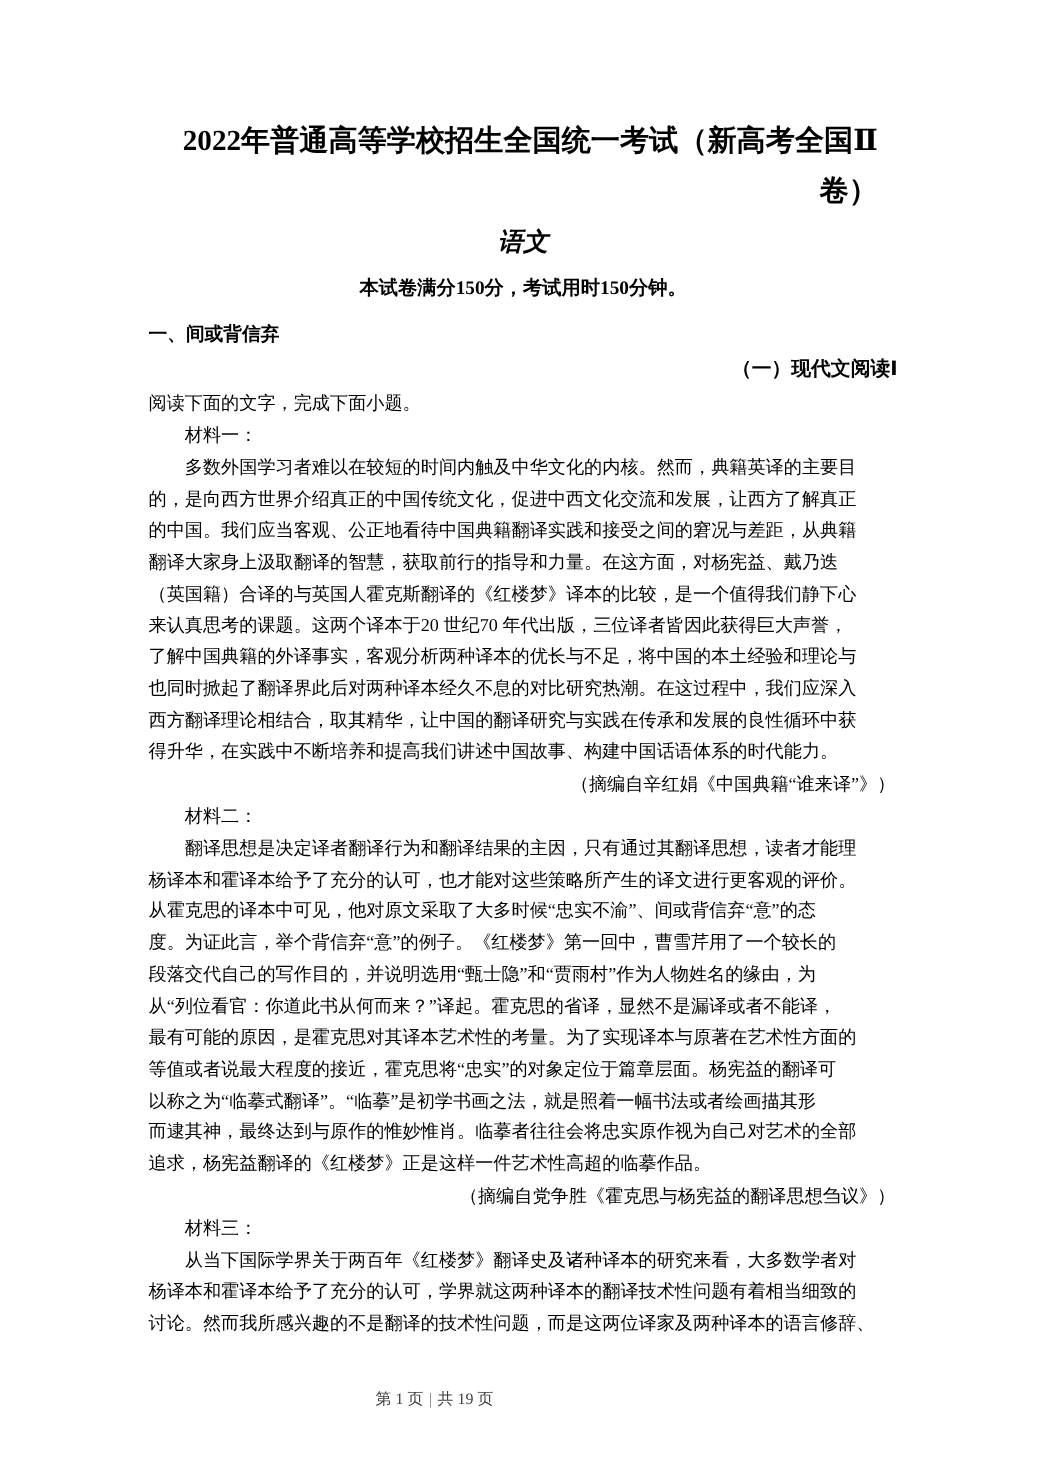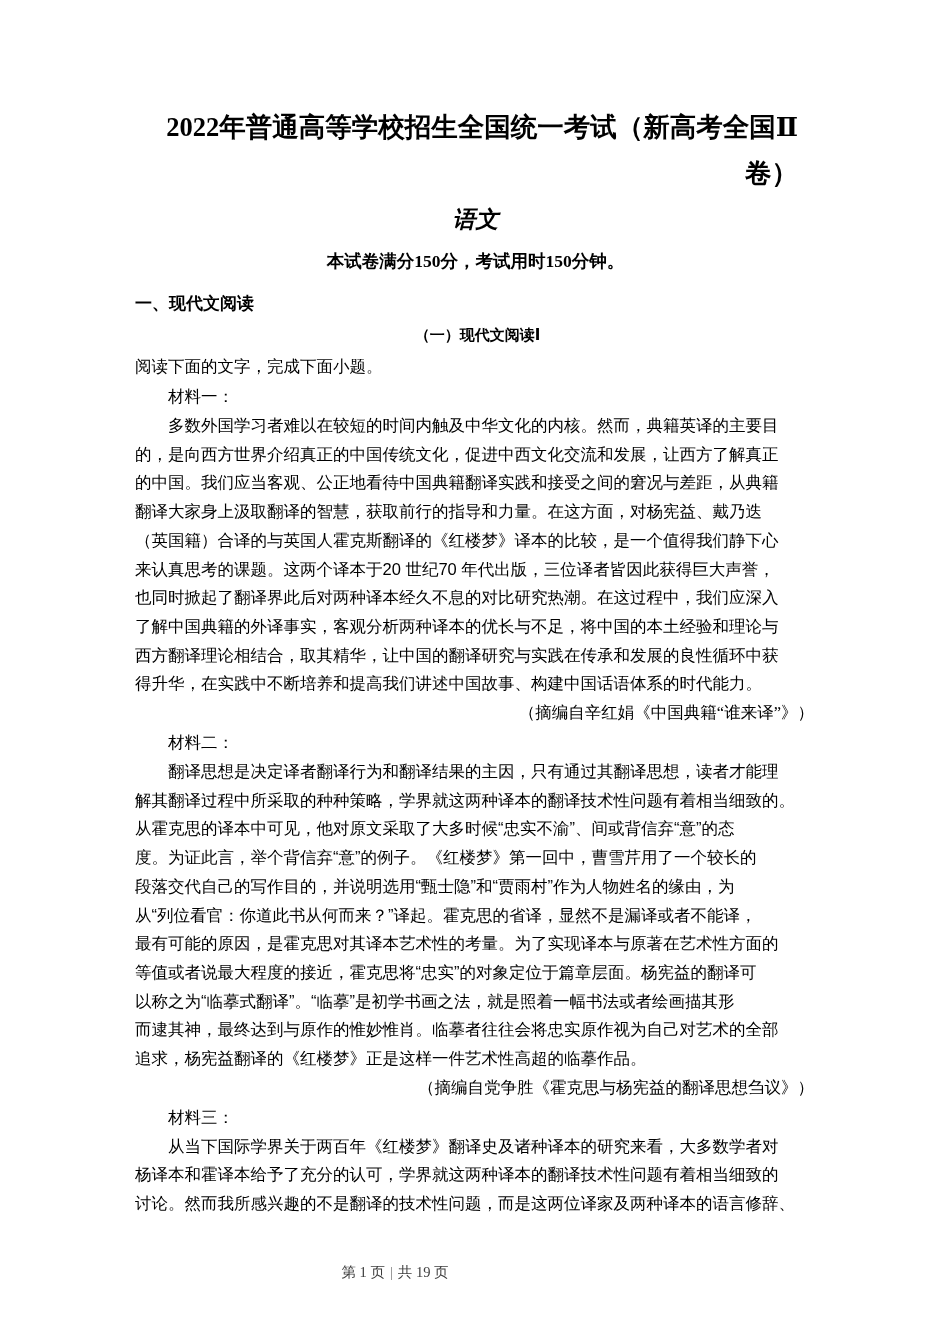--- a/index.html
+++ b/index.html
@@ -143,7 +143,7 @@
     <h2 class="doc-subject">语文</h2>
     <p class="doc-subtitle">本试卷满分150分，考试用时150分钟。</p>
 
-    <h3 class="sec-heading">一、现代文阅读</h3>
+    <h3 class="sec-heading">一、间或背信弃</h3>
     <h4 class="subsec-heading">（一）现代文阅读Ⅰ</h4>
     <p class="instr">阅读下面的文字，完成下面小题。</p>
 

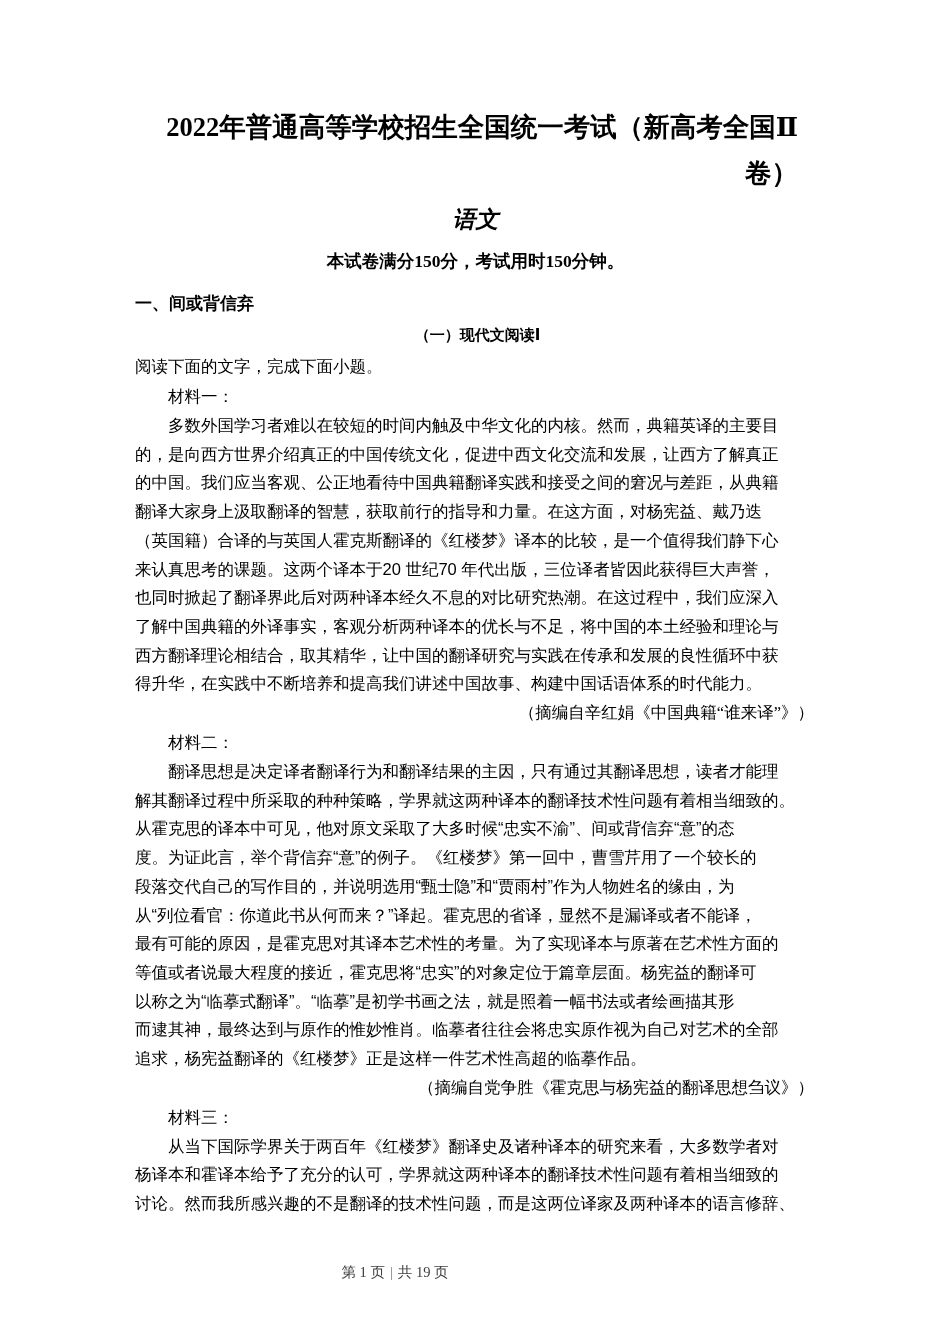--- a/index.html
+++ b/index.html
@@ -74,11 +74,11 @@
   .subsec-heading {
     font-family: "Liberation Sans", "DejaVu Sans", sans-serif;
     font-weight: bold;
-    font-size: 15px;
+    font-size: 18px;
     line-height: 30px;
     margin: 1px 0 0 0;
     padding-left: 4px;
-    text-align: center;
+    text-align: right;
   }
 
   

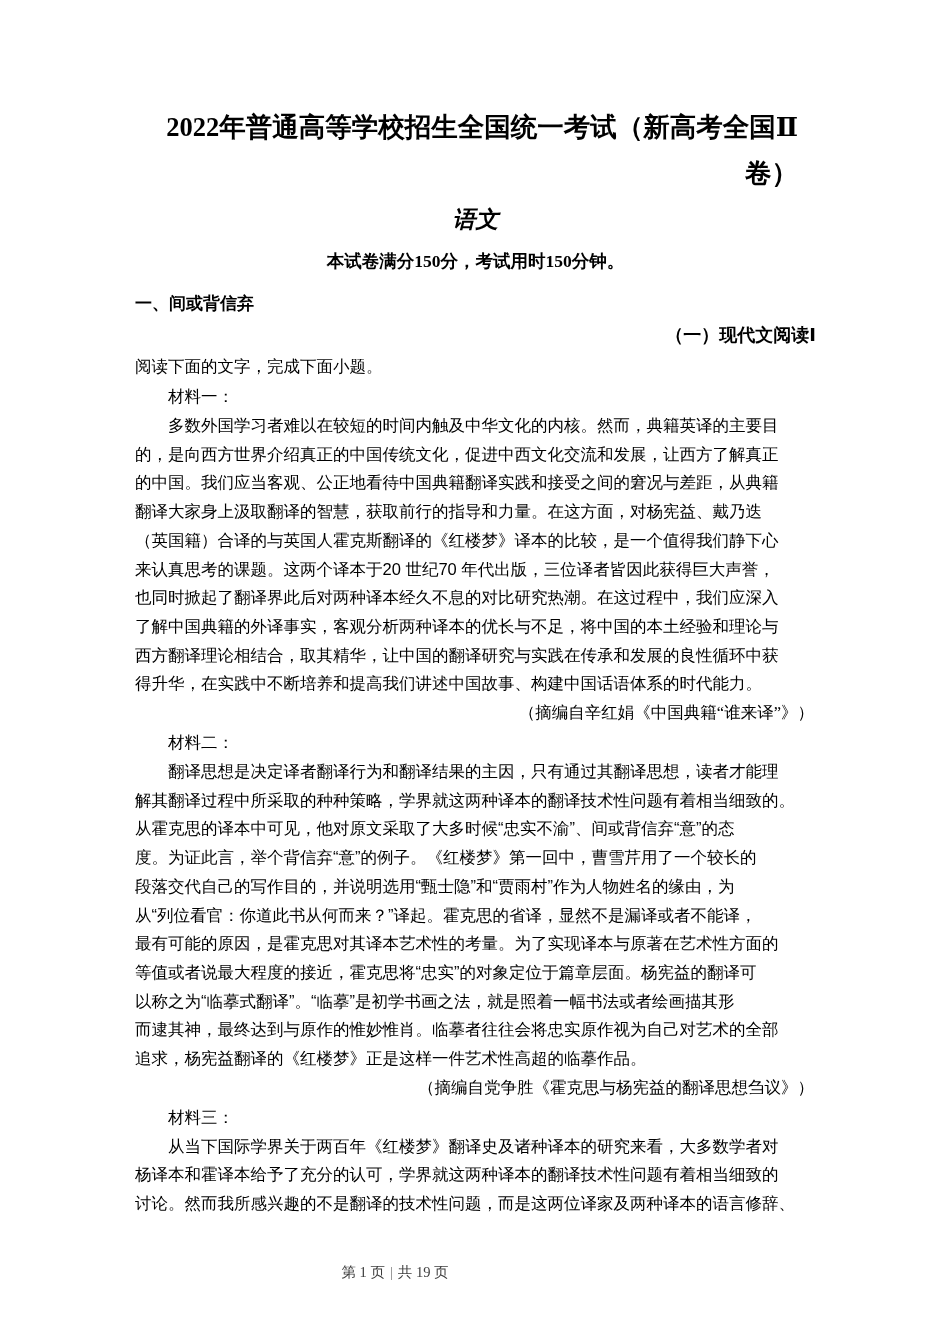--- a/index.html
+++ b/index.html
@@ -90,7 +90,7 @@
     text-align: left;
   }
   .mat-label {
-    font-family: Liberation Sans, sans-serif;
+    font-family: Liberation Mono, monospace;
     font-size: 16.5px;
     line-height: 29px;
     margin: 1px 0 0 0;

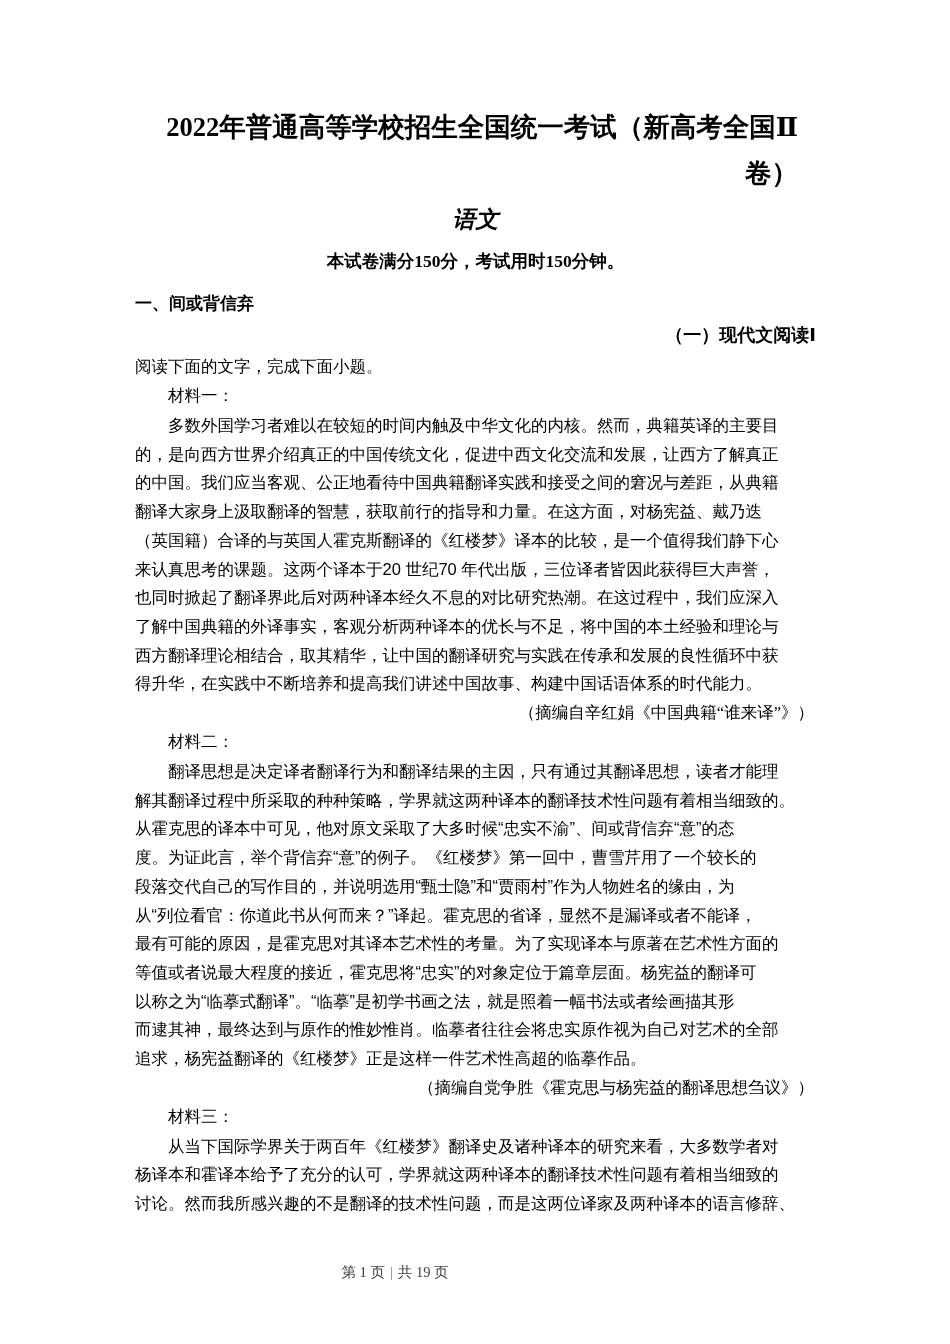--- a/index.html
+++ b/index.html
@@ -110,7 +110,7 @@
   .lines { display: block; }
   .lines .ln {
     display: block;
-    font-family: Liberation Sans, sans-serif;
+    font-family: Liberation Serif, serif;
     font-size: 16.5px;
     line-height: 28.7px;
     white-space: pre;

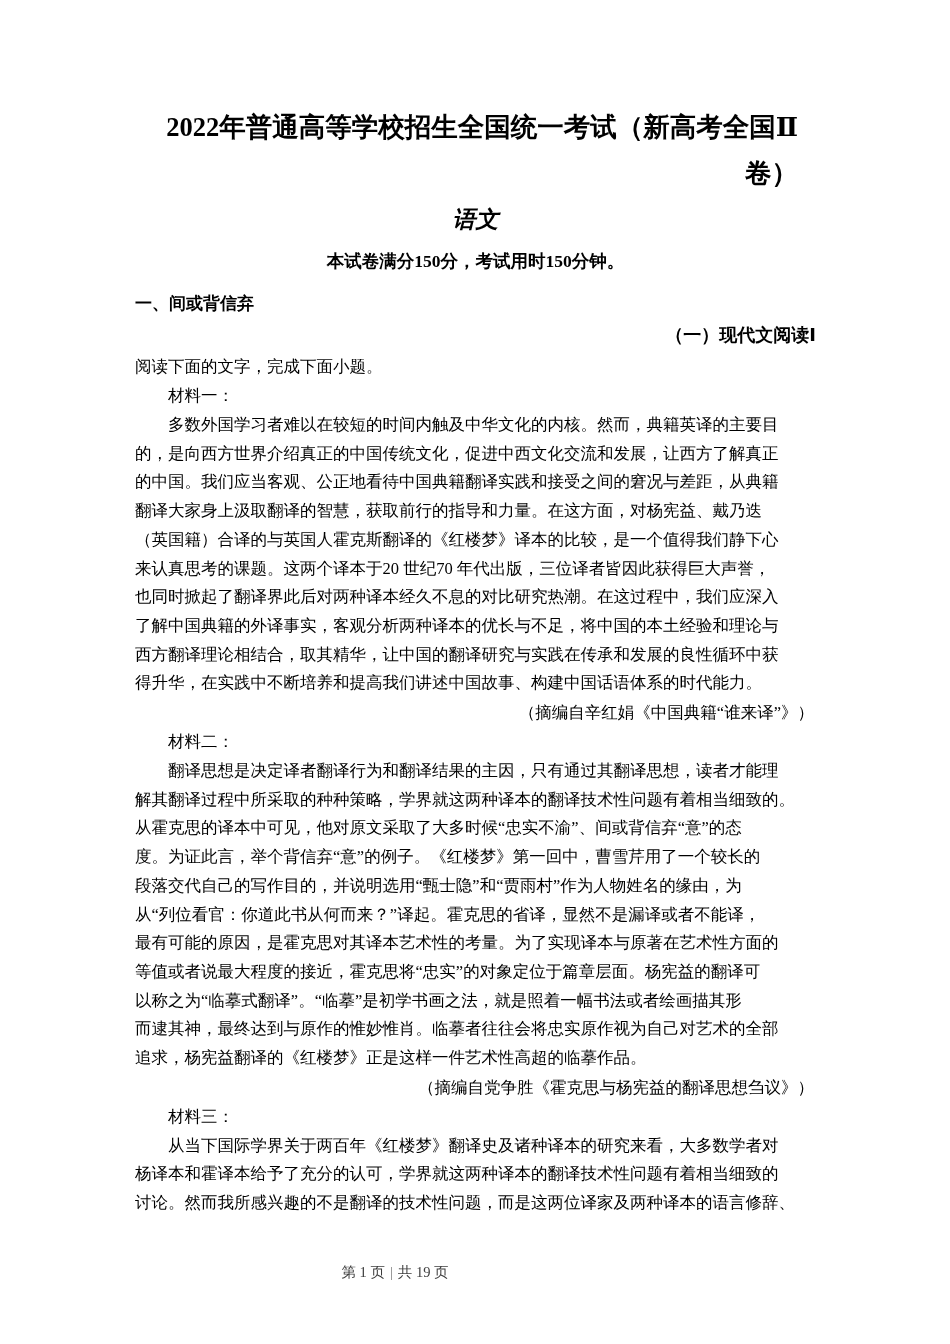--- a/index.html
+++ b/index.html
@@ -155,8 +155,8 @@
       <span class="ln">翻译大家身上汲取翻译的智慧，获取前行的指导和力量。在这方面，对杨宪益、戴乃迭</span>
       <span class="ln">（英国籍）合译的与英国人霍克斯翻译的《红楼梦》译本的比较，是一个值得我们静下心</span>
       <span class="ln">来认真思考的课题。这两个译本于20 世纪70 年代出版，三位译者皆因此获得巨大声誉，</span>
+      <span class="ln">了解中国典籍的外译事实，客观分析两种译本的优长与不足，将中国的本土经验和理论与</span>
       <span class="ln">也同时掀起了翻译界此后对两种译本经久不息的对比研究热潮。在这过程中，我们应深入</span>
-      <span class="ln">了解中国典籍的外译事实，客观分析两种译本的优长与不足，将中国的本土经验和理论与</span>
       <span class="ln">西方翻译理论相结合，取其精华，让中国的翻译研究与实践在传承和发展的良性循环中获</span>
       <span class="ln">得升华，在实践中不断培养和提高我们讲述中国故事、构建中国话语体系的时代能力。</span>
     </div>

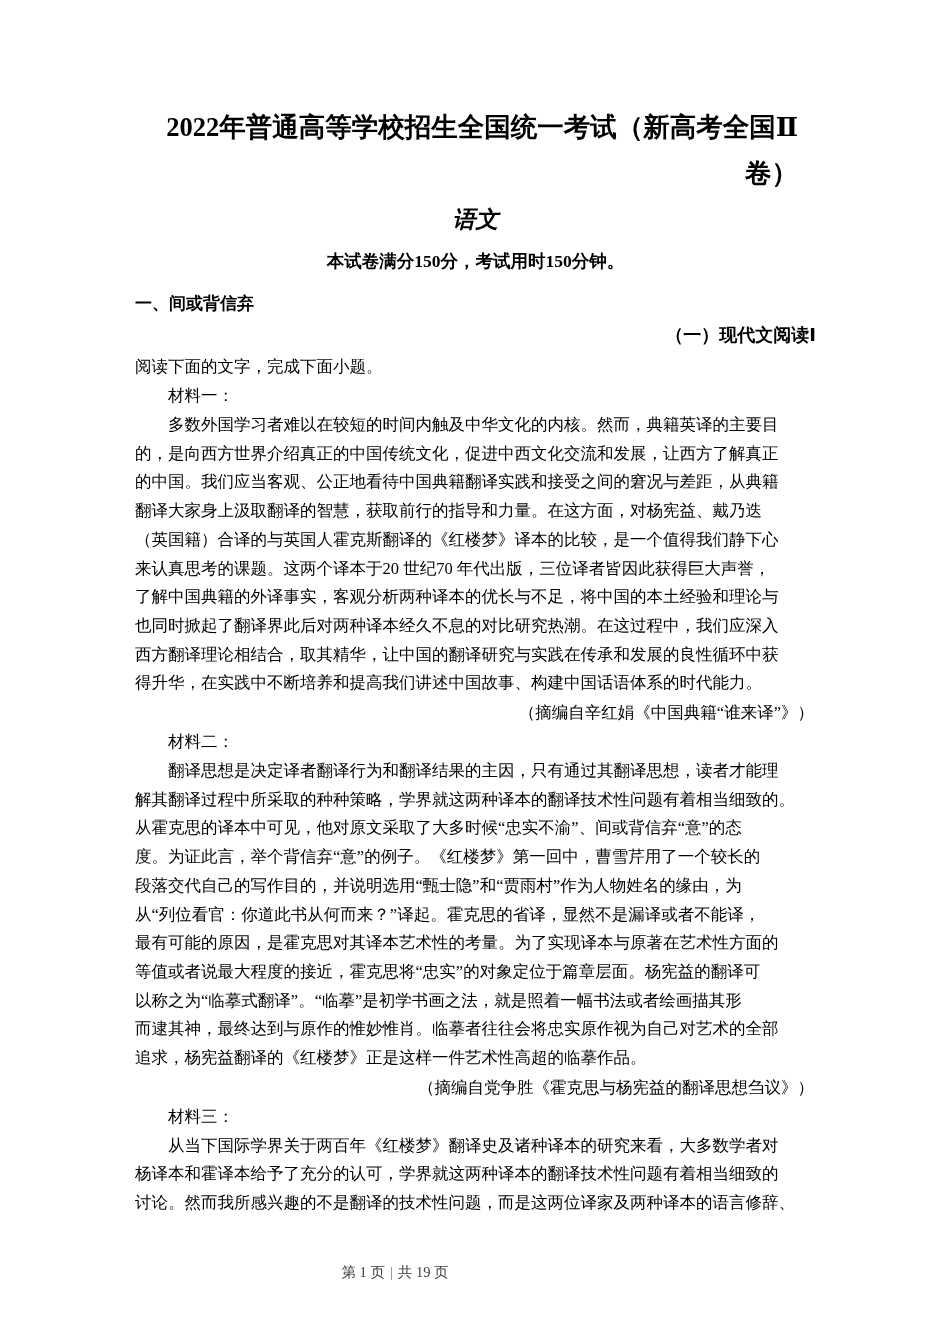--- a/index.html
+++ b/index.html
@@ -165,7 +165,7 @@
     <p class="mat-label">材料二：</p>
     <div class="lines">
       <span class="ln indent">翻译思想是决定译者翻译行为和翻译结果的主因，只有通过其翻译思想，读者才能理</span>
-      <span class="ln">解其翻译过程中所采取的种种策略，学界就这两种译本的翻译技术性问题有着相当细致的。</span>
+      <span class="ln">杨译本和霍译本给予了充分的认可，也才能对这些策略所产生的译文进行更客观的评价。</span>
       <span class="ln">从霍克思的译本中可见，他对原文采取了大多时候“忠实不渝”、间或背信弃“意”的态</span>
       <span class="ln">度。为证此言，举个背信弃“意”的例子。《红楼梦》第一回中，曹雪芹用了一个较长的</span>
       <span class="ln">段落交代自己的写作目的，并说明选用“甄士隐”和“贾雨村”作为人物姓名的缘由，为</span>

